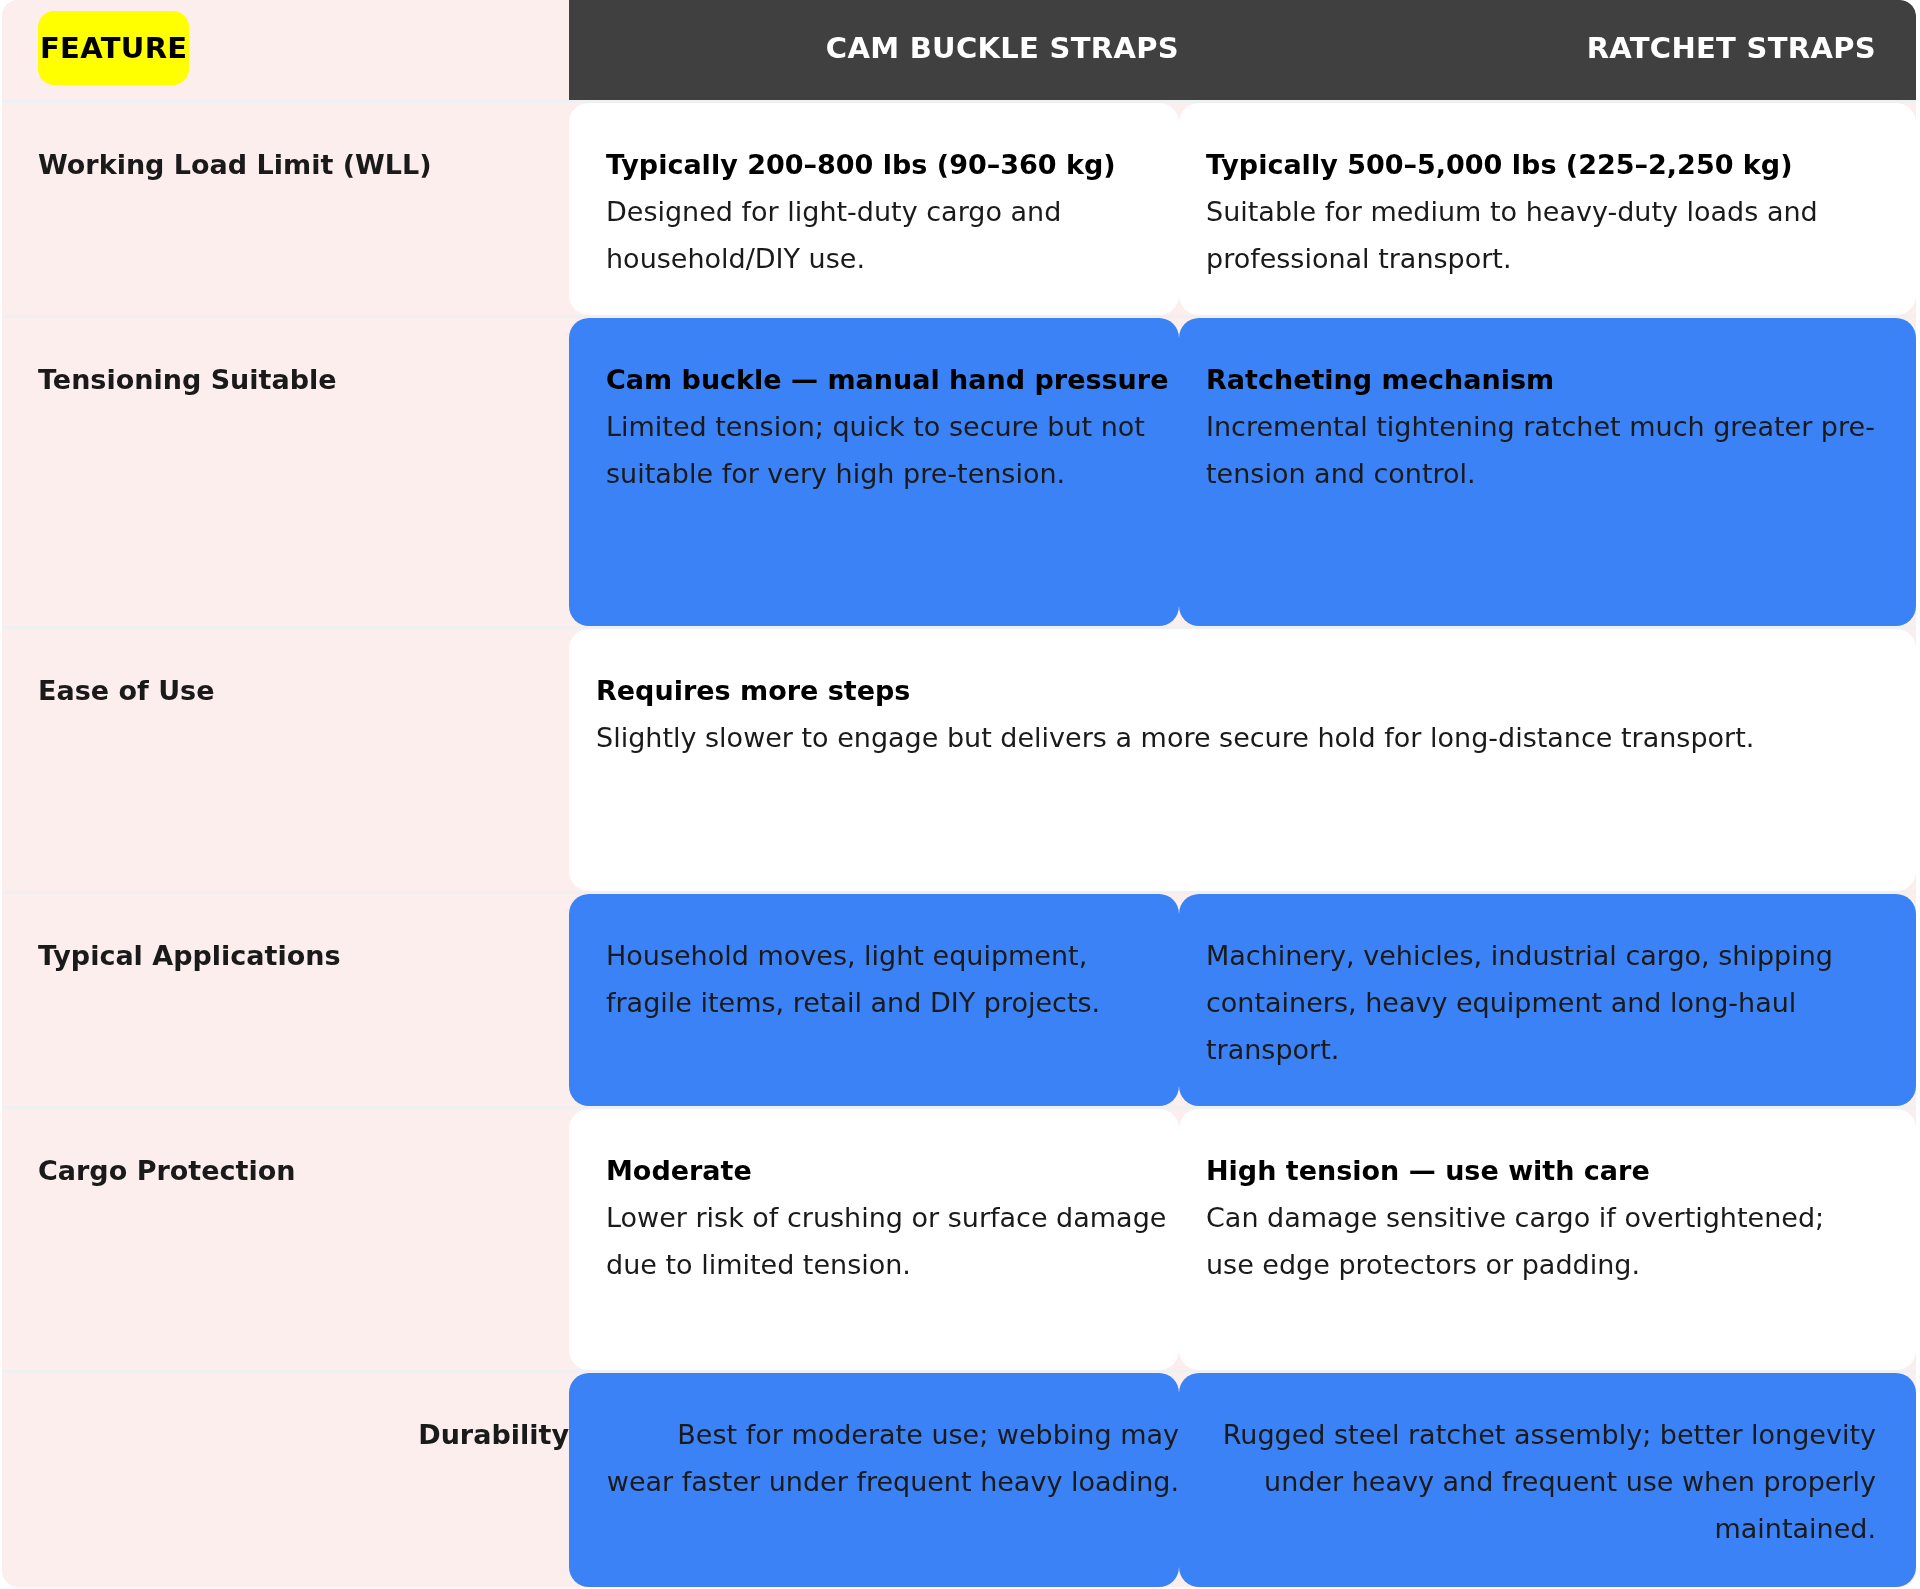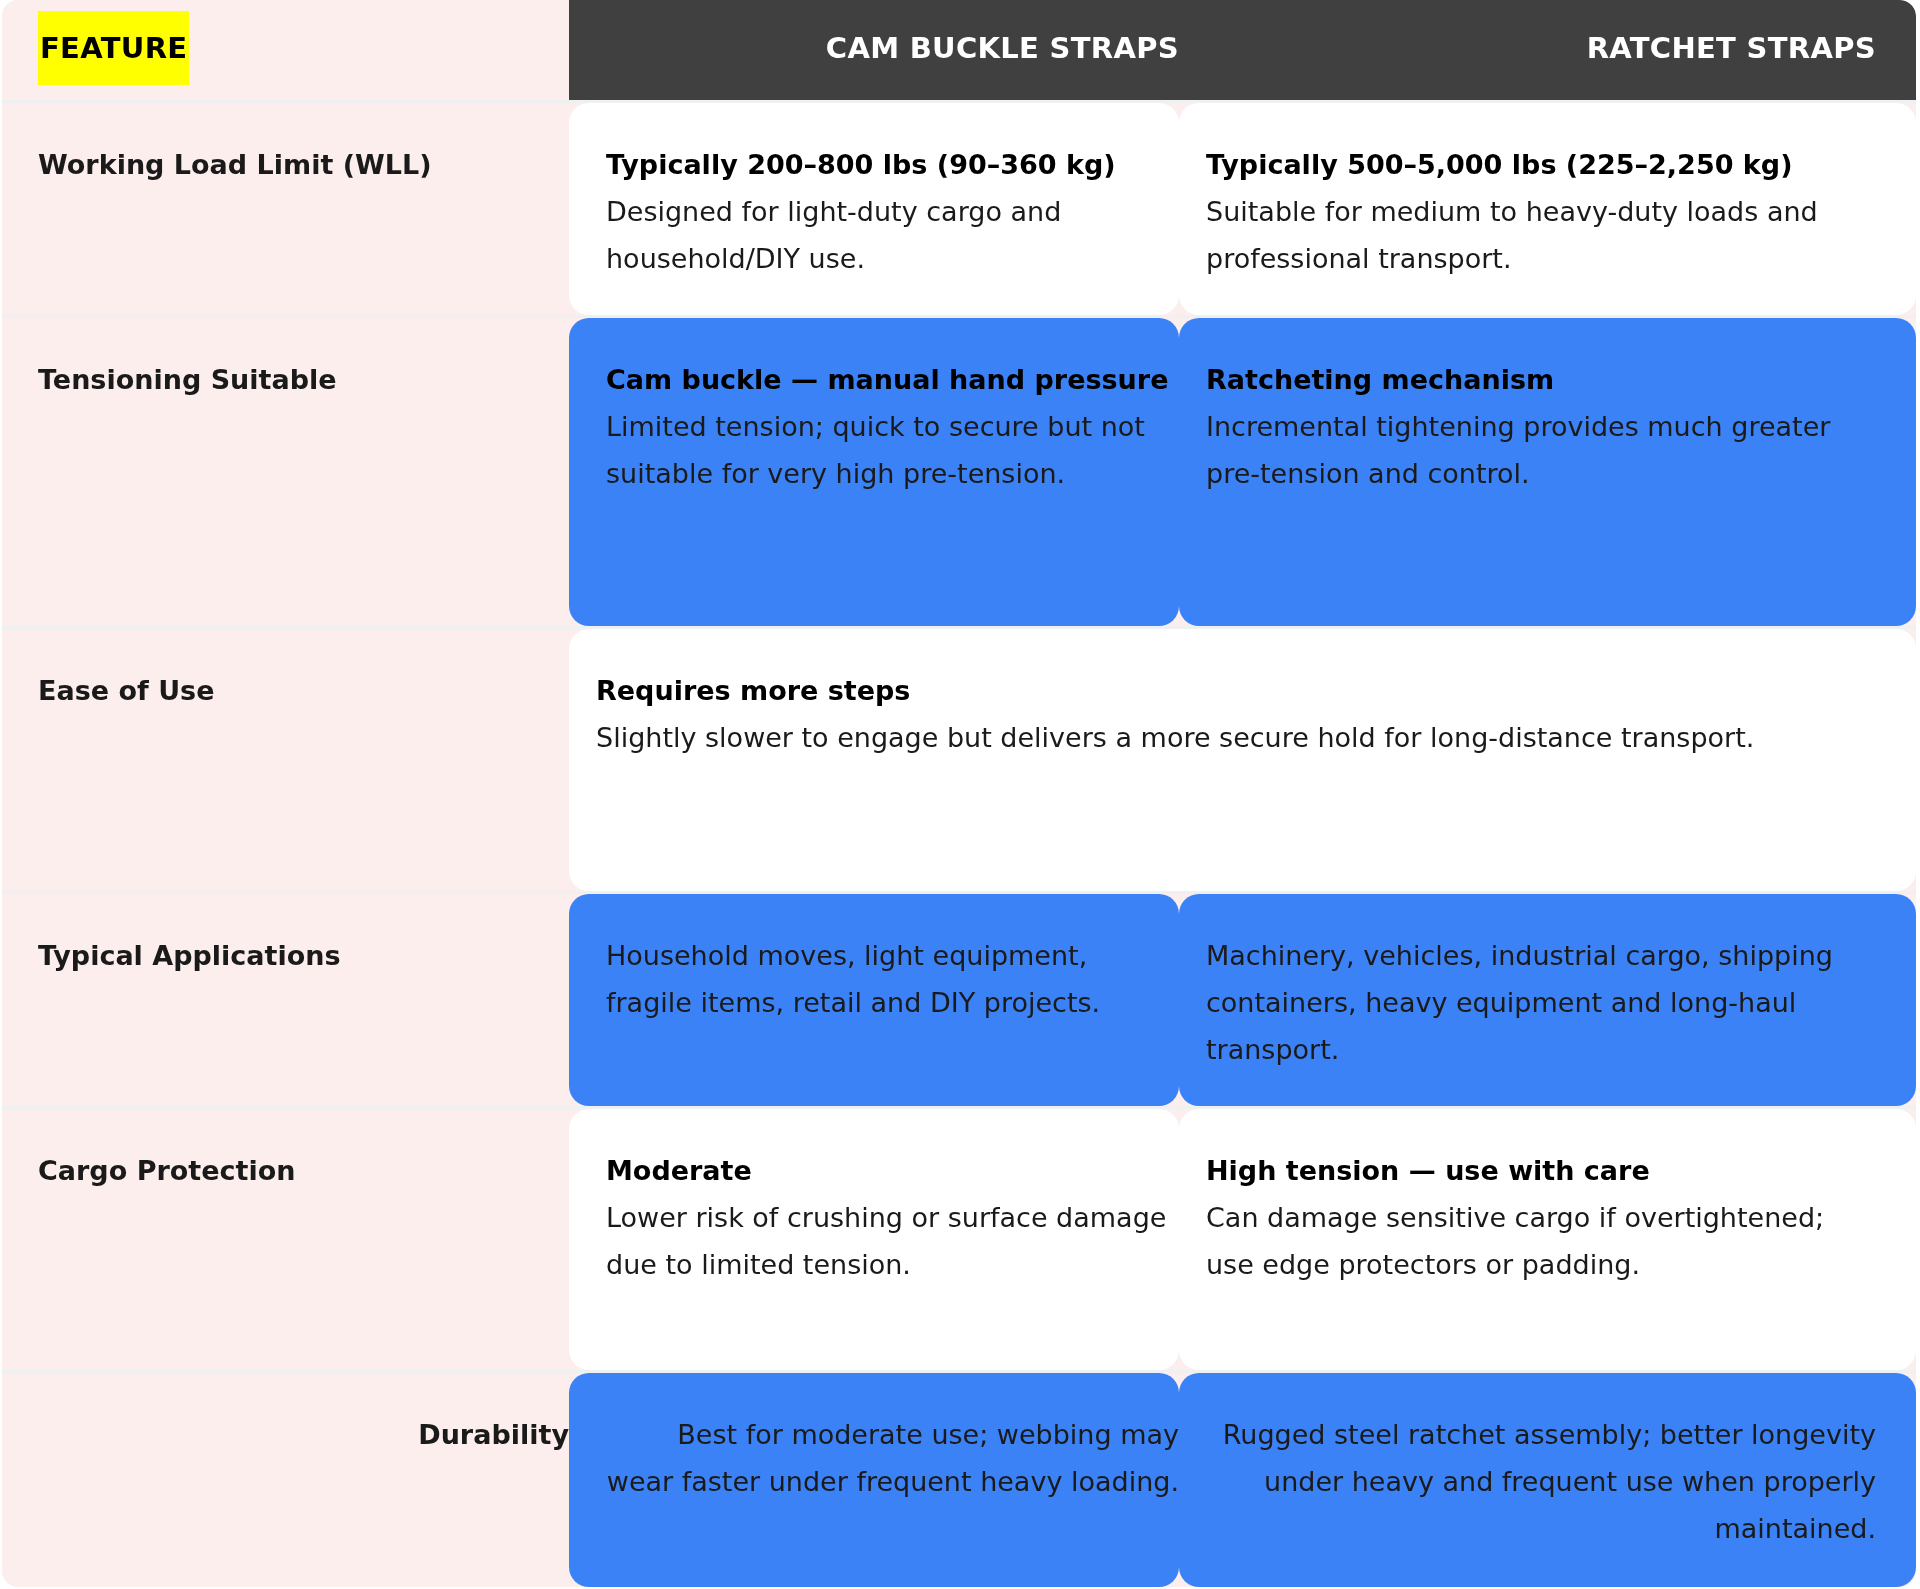--- a/index.html
+++ b/index.html
@@ -14,7 +14,7 @@
   .head .c2,.head .c3{background:#404040;color:#fff;text-align:right;}
   .head .c3{border-top-right-radius:16px;}
   .head .cell{font-weight:bold;font-size:29px;padding-top:31px;letter-spacing:0.3px;}
-  .hl{background:#ffff00;color:#000;padding:20px 2px;}
+  .hl{background:#ffff00;color:#000;padding:20px 2px;border-radius:16px;}
   .body .cell{padding-top:38px;font-size:27px;line-height:47px;color:#1a1a1a;border-radius:20px;}
   .feat{color:#b00d12;font-weight:bold;}
   .b{font-weight:bold;color:#000;display:block;}

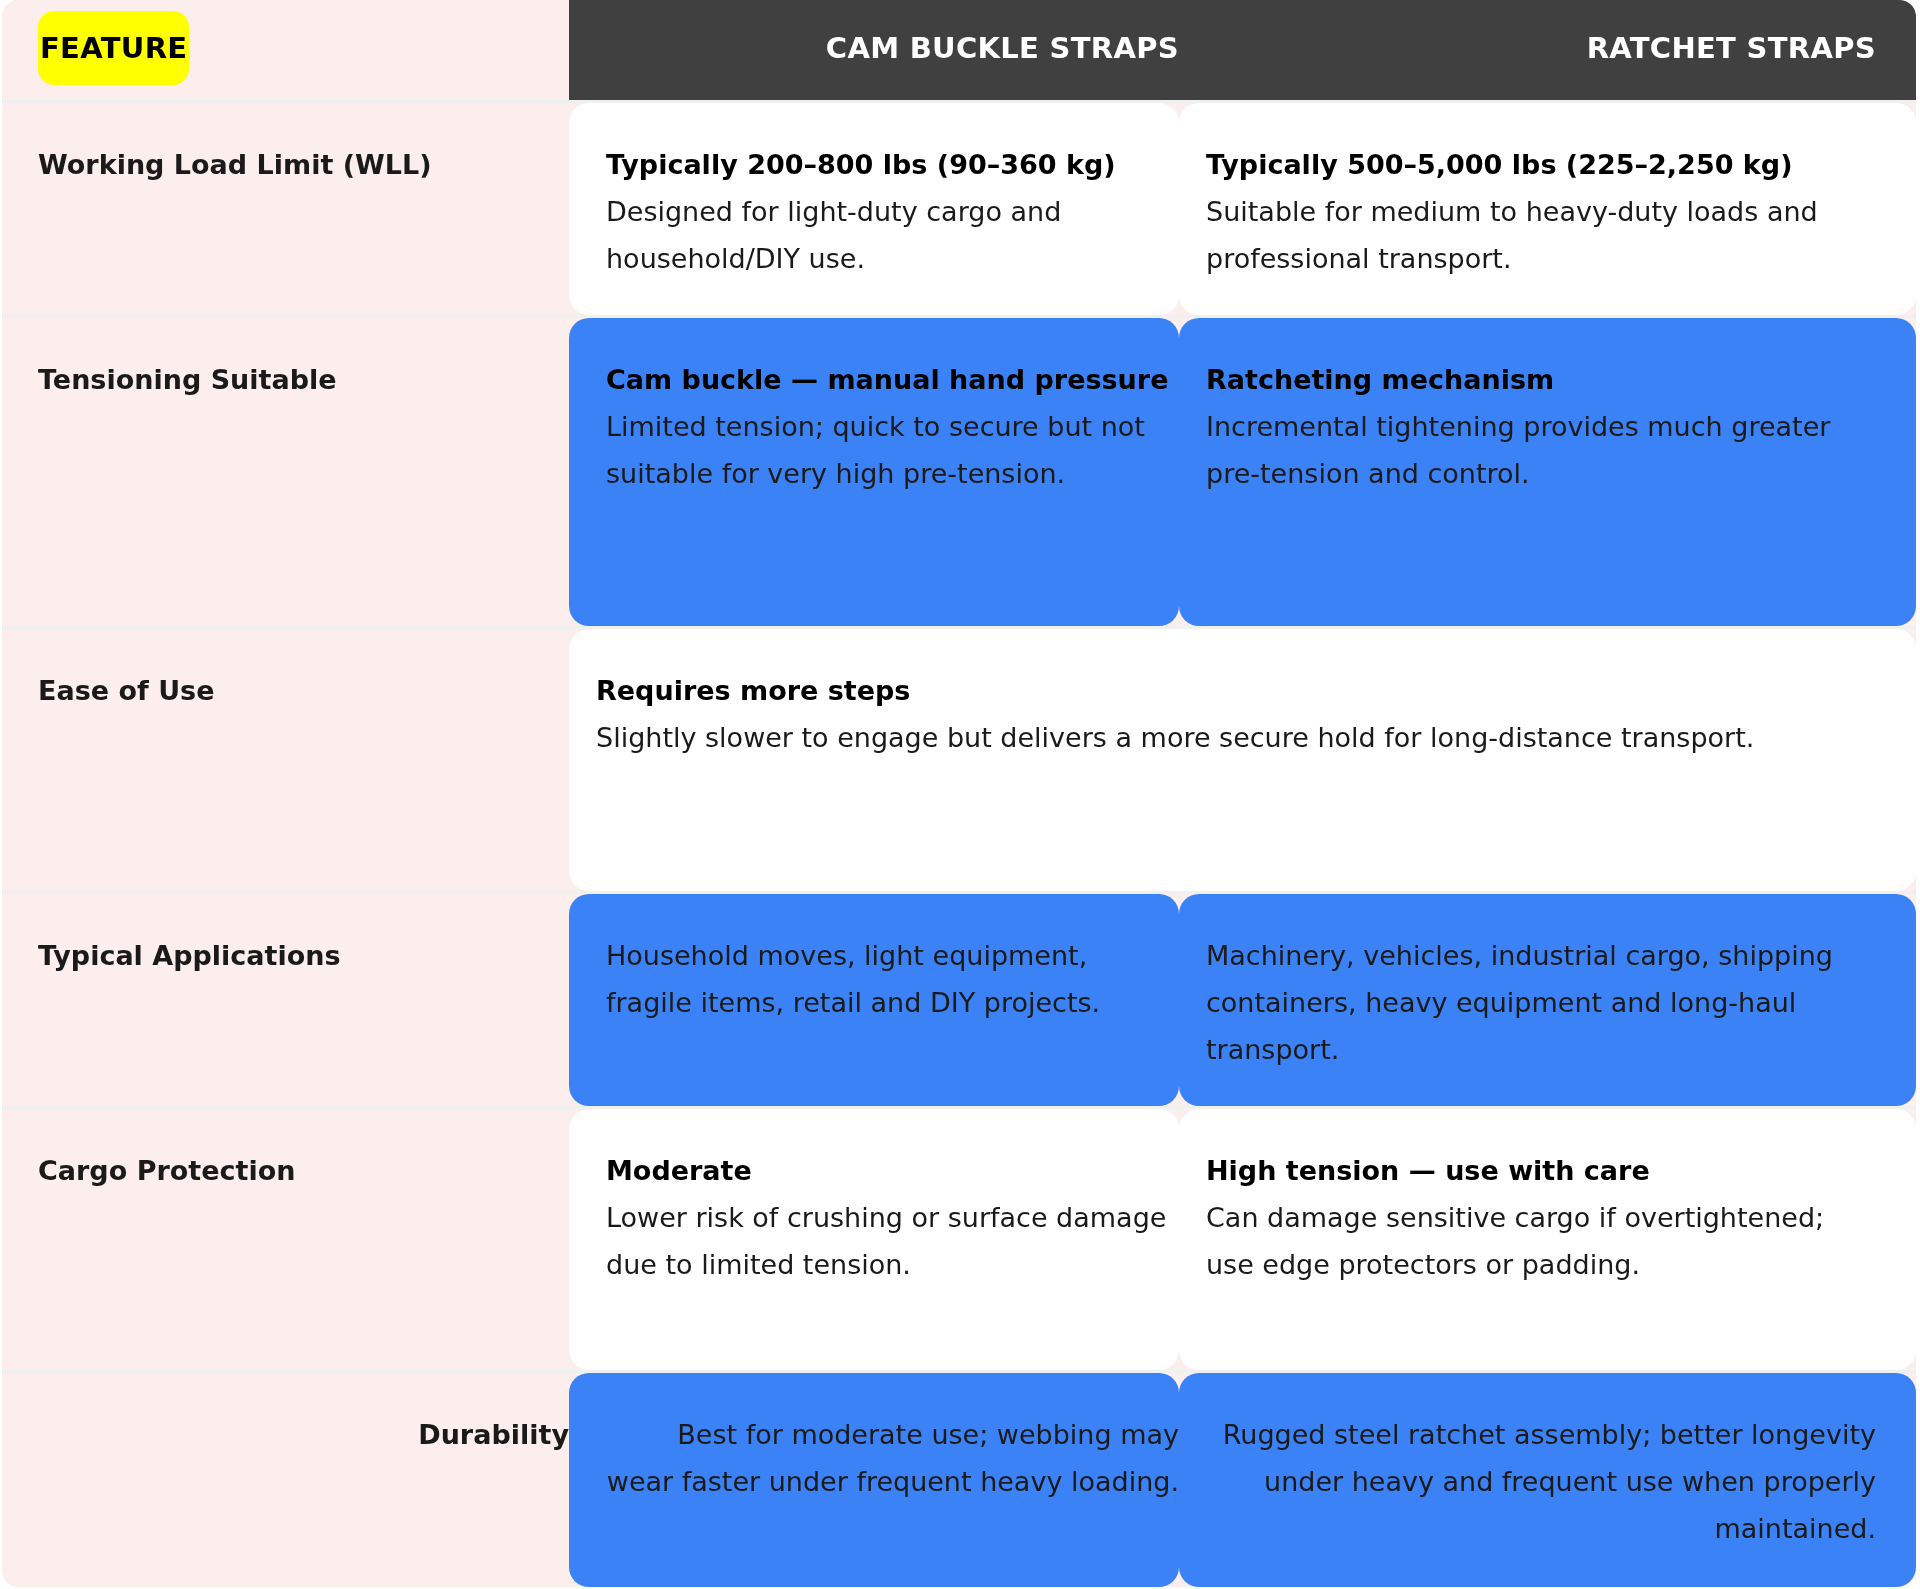--- a/index.html
+++ b/index.html
@@ -52,7 +52,7 @@
       </div>
     <div class="cell c3">
         <span class="b">Ratcheting mechanism</span>
-        <span class="span">Incremental tightening provides much greater pre-tension and control.</span>
+        <span class="span">Incremental tightening ratchet much greater pre-tension and control.</span>
       </div>
   </div>
 

